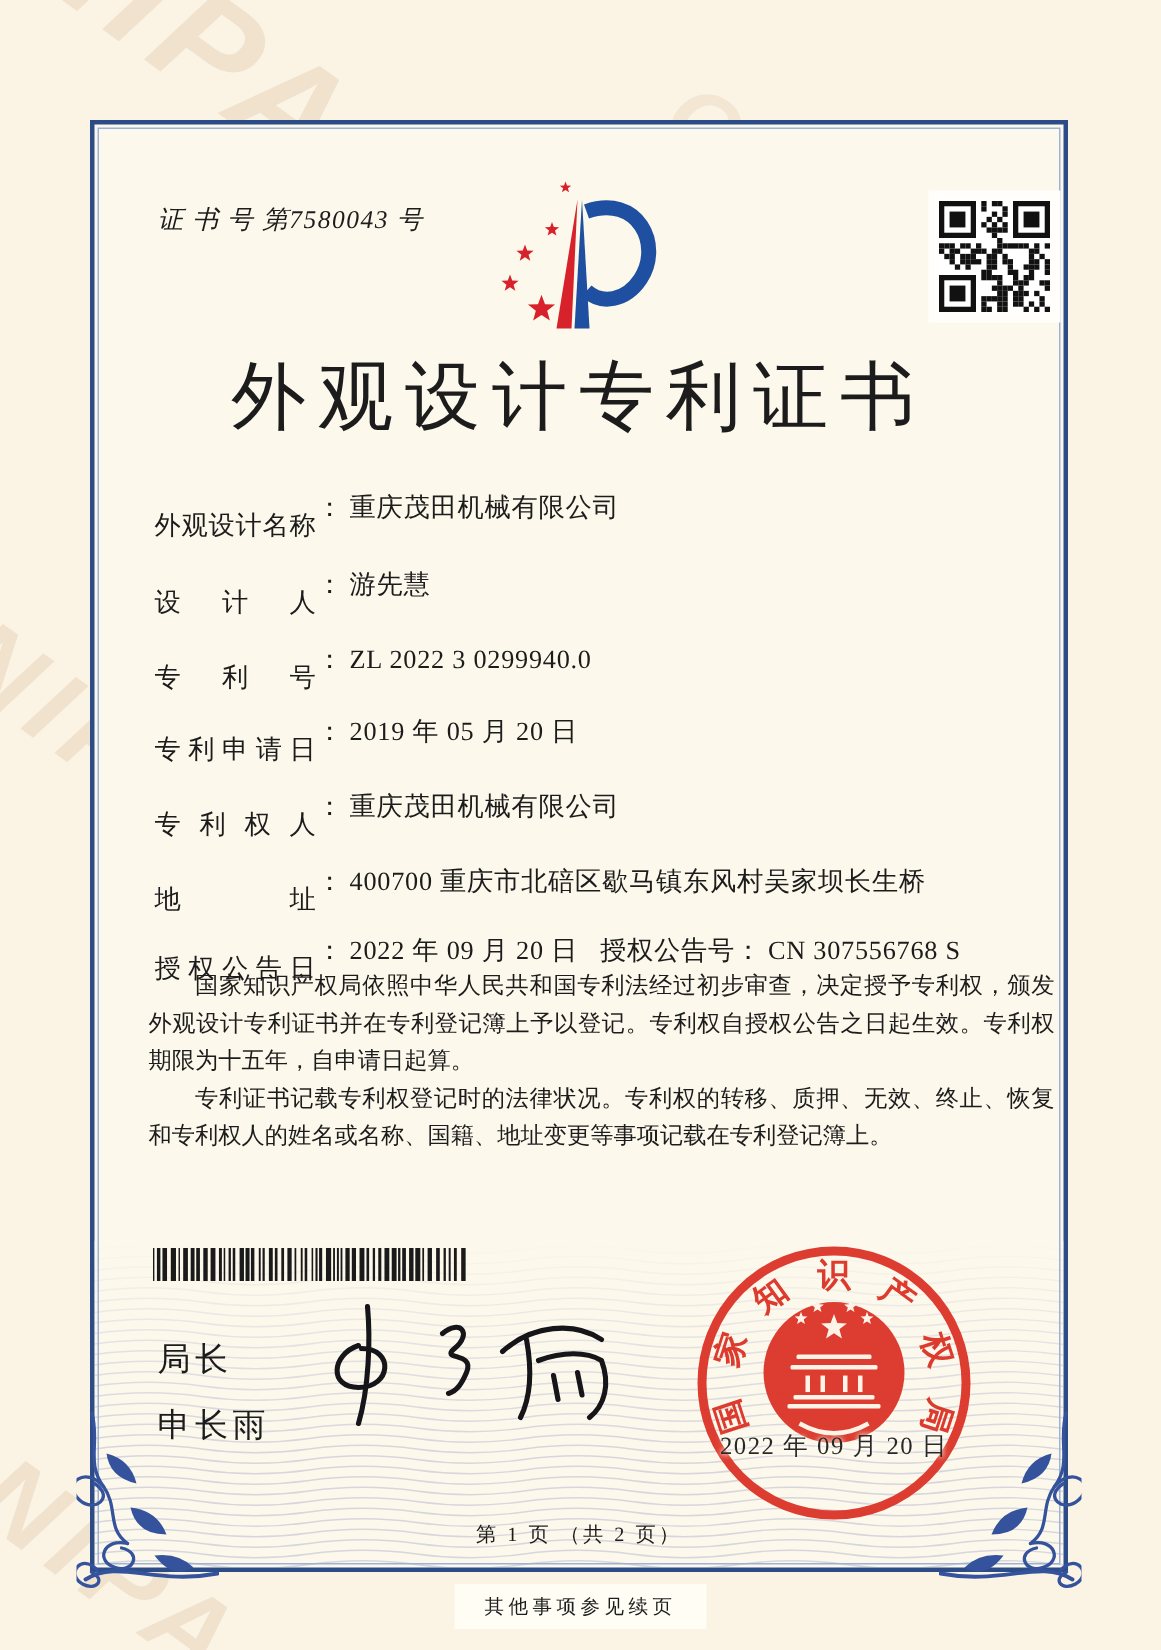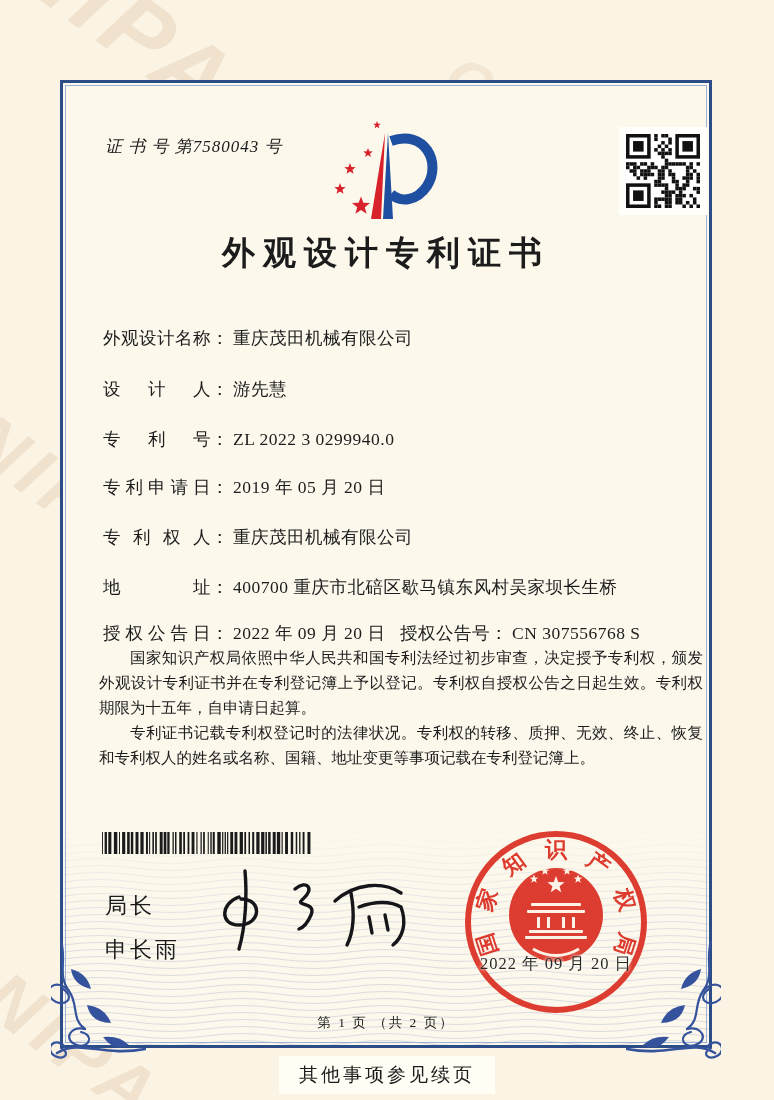--- a/index.html
+++ b/index.html
@@ -25,7 +25,7 @@
   .logo{position:absolute;left:252px;top:36px;width:152px;height:110px;z-index:5;}
 
   .title{position:absolute;left:0;top:148px;width:100%;text-align:center;margin:0;
-         font-size:33px;font-weight:700;letter-spacing:8px;z-index:5;}
+         font-size:50px;font-weight:400;letter-spacing:8px;z-index:5;}
 
   .field-row{position:absolute;left:40px;font-size:17.5px;letter-spacing:0.5px;z-index:5;white-space:nowrap;}
   .f-label{display:inline-block;width:108px;text-align:justify;text-align-last:justify;vertical-align:top;}

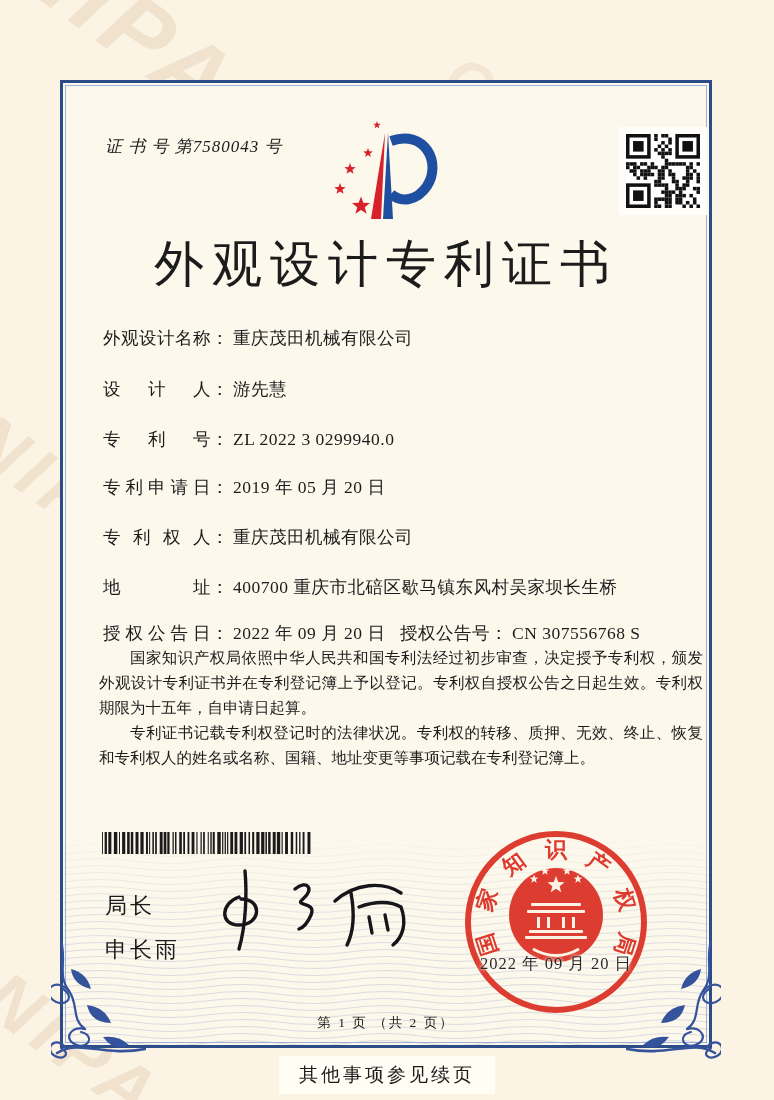--- a/index.html
+++ b/index.html
@@ -28,7 +28,7 @@
          font-size:50px;font-weight:400;letter-spacing:8px;z-index:5;}
 
   .field-row{position:absolute;left:40px;font-size:17.5px;letter-spacing:0.5px;z-index:5;white-space:nowrap;}
-  .f-label{display:inline-block;width:108px;text-align:justify;text-align-last:justify;vertical-align:top;}
+  .f-label{display:inline-block;width:108px;text-align:justify;text-align-last:justify;vertical-align:top;margin-top:12px;}
   .f-value{margin-left:4px;}
   .grant-no{position:absolute;left:297px;top:0;}
 

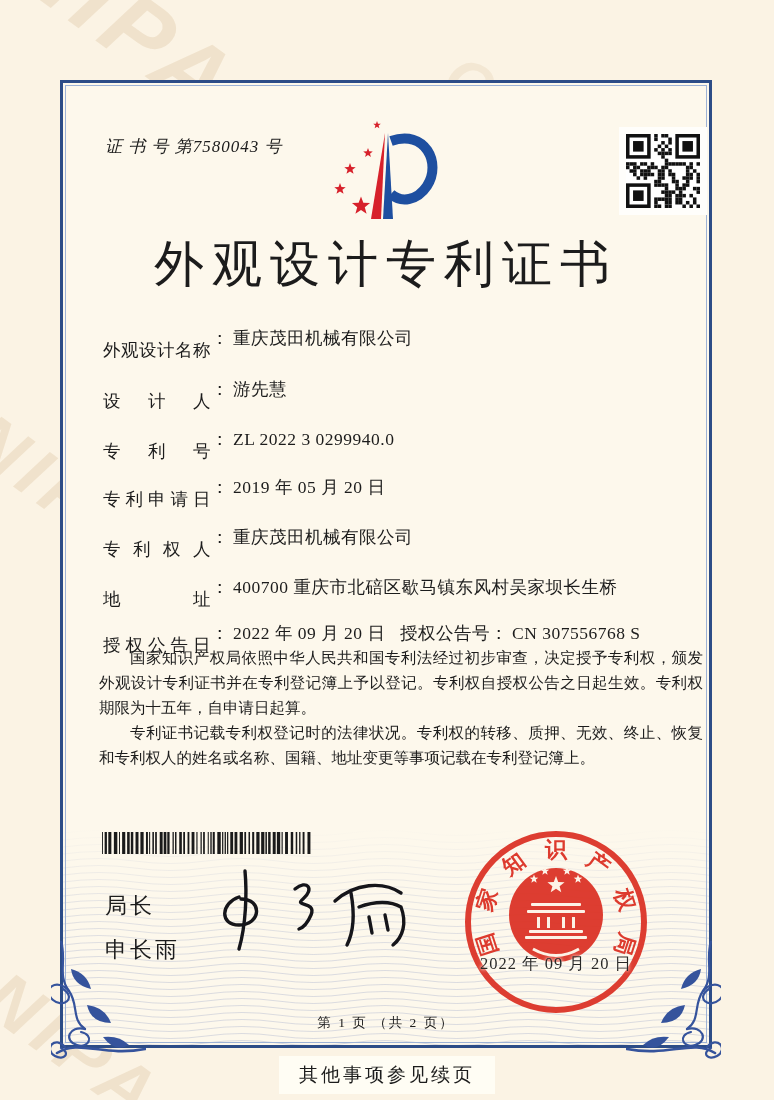--- a/index.html
+++ b/index.html
@@ -64,7 +64,7 @@
             letter-spacing:2px;z-index:6;}
 
   .cont-note{position:absolute;left:50%;top:1056px;transform:translateX(-50%);
-             background:#fffdf4;padding:6px 20px;font-size:19px;letter-spacing:3px;z-index:5;}
+             background:#fffdf4;padding:6px 20px;font-size:13px;letter-spacing:3px;z-index:5;}
 </style>
 </head>
 <body>

